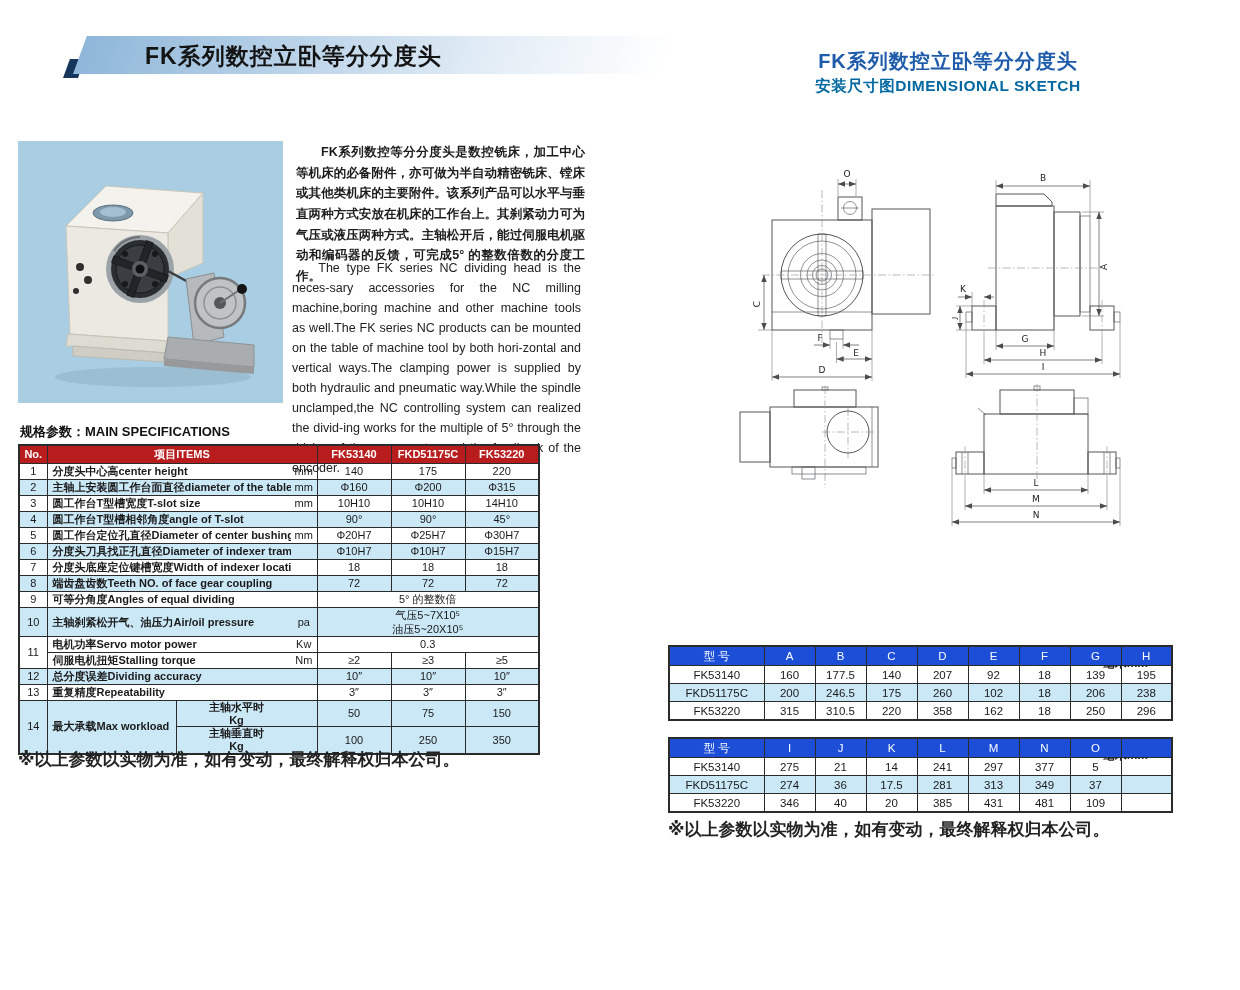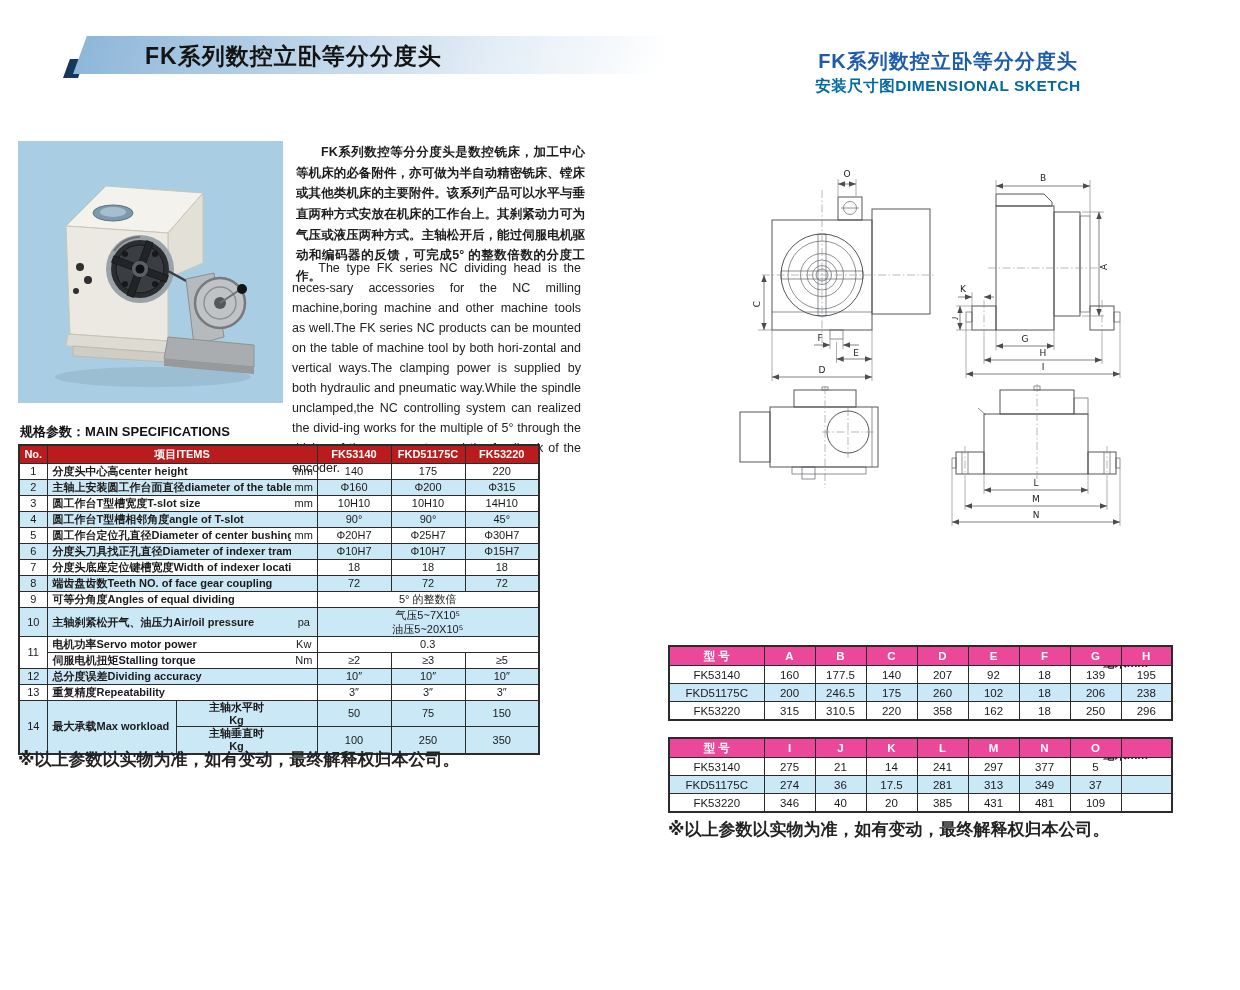--- a/index.html
+++ b/index.html
@@ -48,7 +48,7 @@
   
   .dim-table{position:absolute;left:668px;width:505px;font-size:11.5px;border:2px solid #2b2b2b;}
   .dim-table th,.dim-table td{border:1px solid #2b2b2b;text-align:center;height:17px;padding:0 2px;white-space:nowrap;}
-  .dim-table thead th{background:#ec4899;color:#fdfeff;font-weight:bold;height:18px;}
+  .dim-table thead th{background:#1d4ed8;color:#fdfeff;font-weight:normal;height:18px;}
   .dim-table tr.alt td{background:#cbe8f7;}
   .dt1{top:645px;}
   .dt2{top:737px;}

